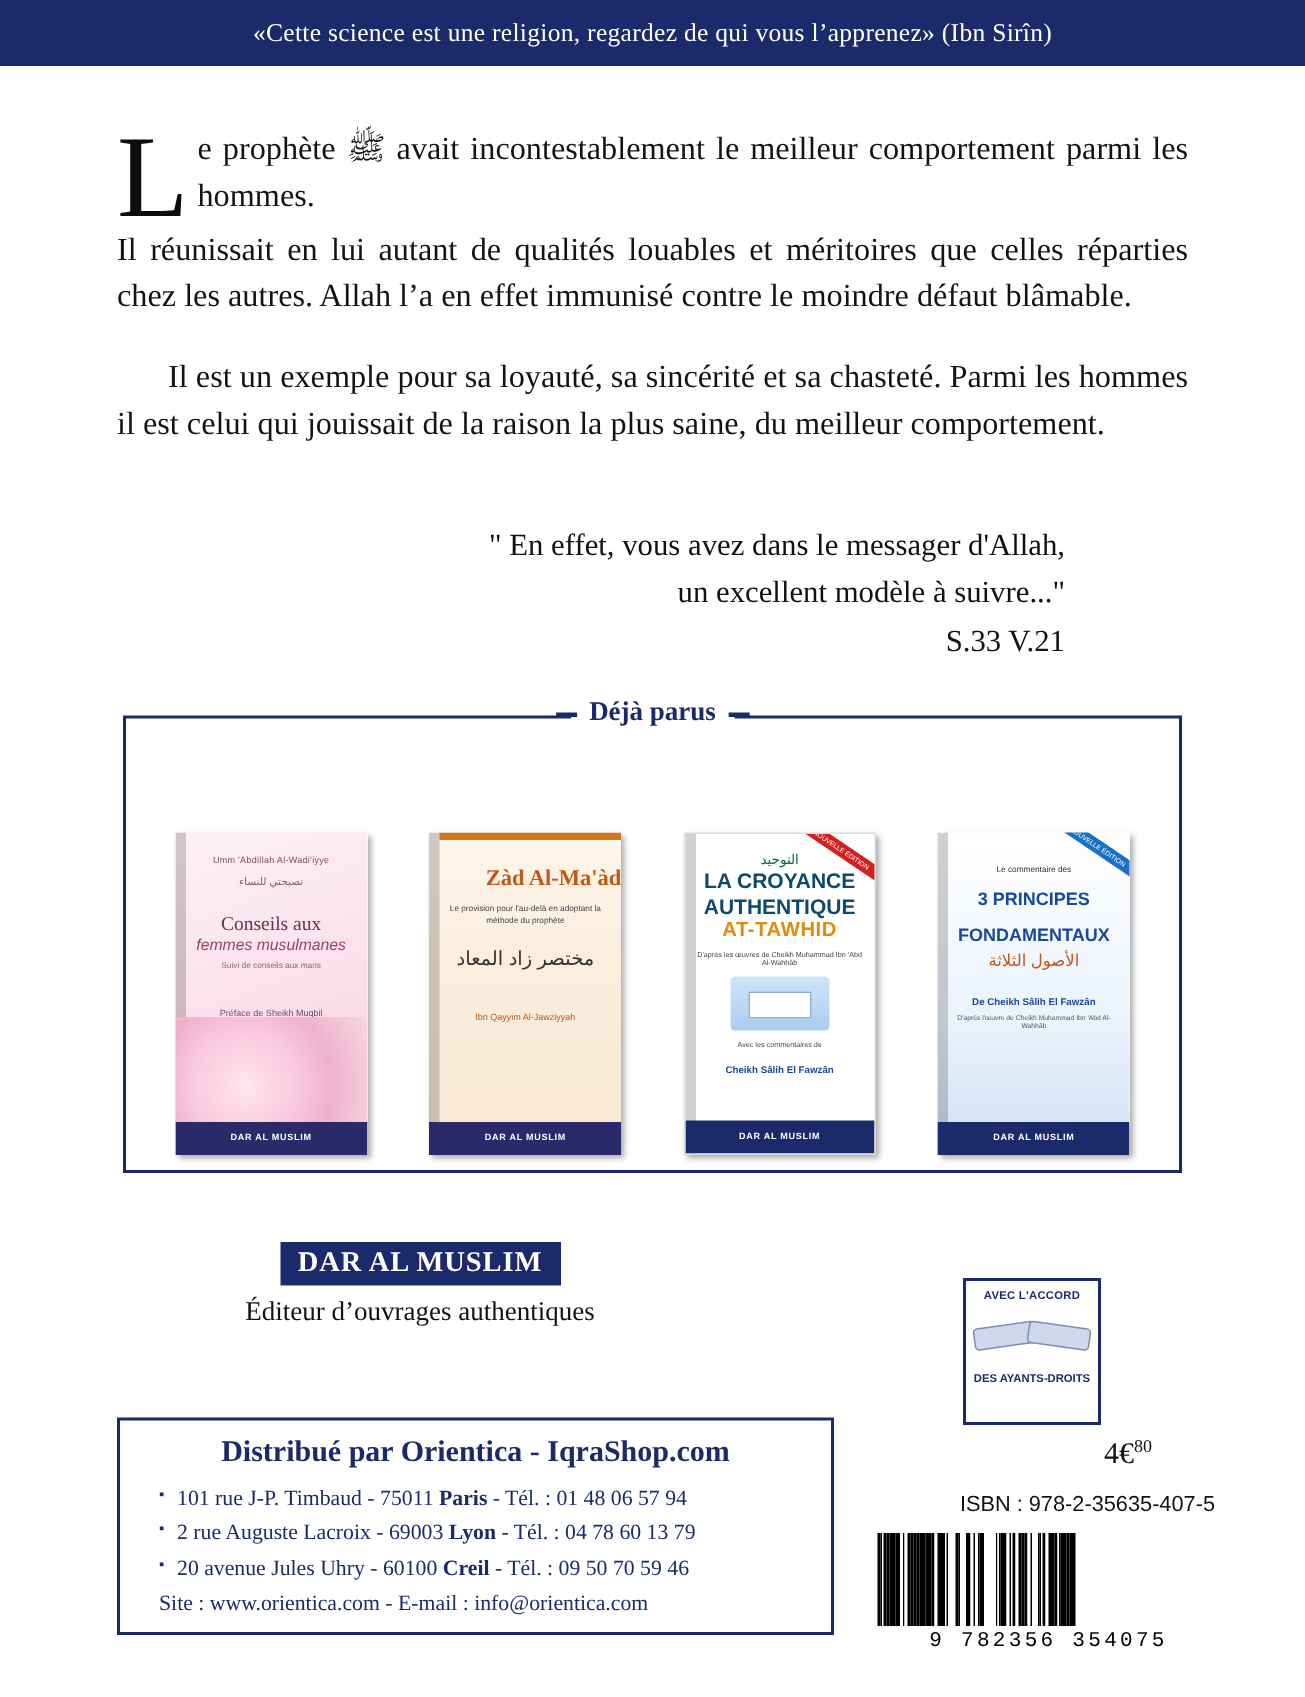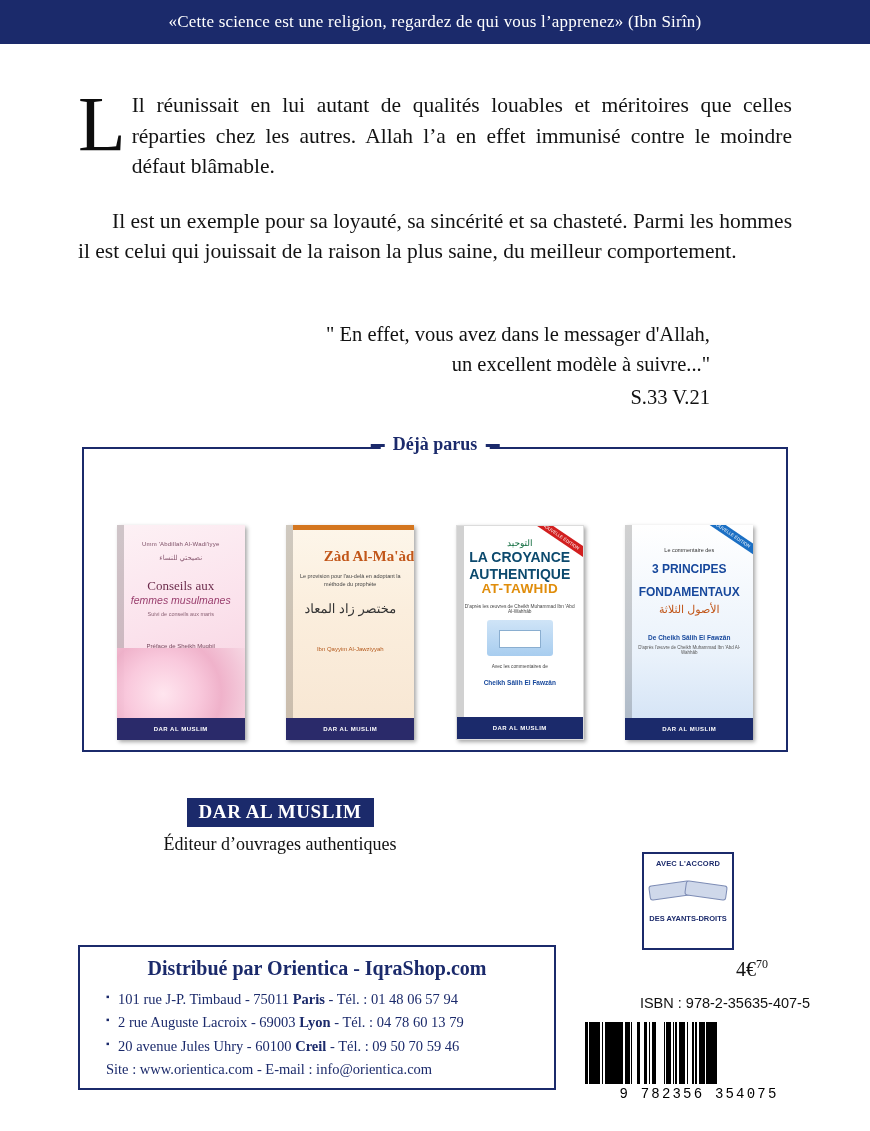--- a/index.html
+++ b/index.html
@@ -334,6 +334,7 @@
 
   <div class="dropcap-para">
     <span class="dropcap">L</span>
+    <p class="para">e prophète ﷺ avait incontestablement le meilleur comportement parmi les hommes.</p>
     <p class="para block2">Il réunissait en lui autant de qualités louables et méritoires que celles réparties chez les autres. Allah l’a en effet immunisé contre le moindre défaut blâmable.</p>
   </div>
 

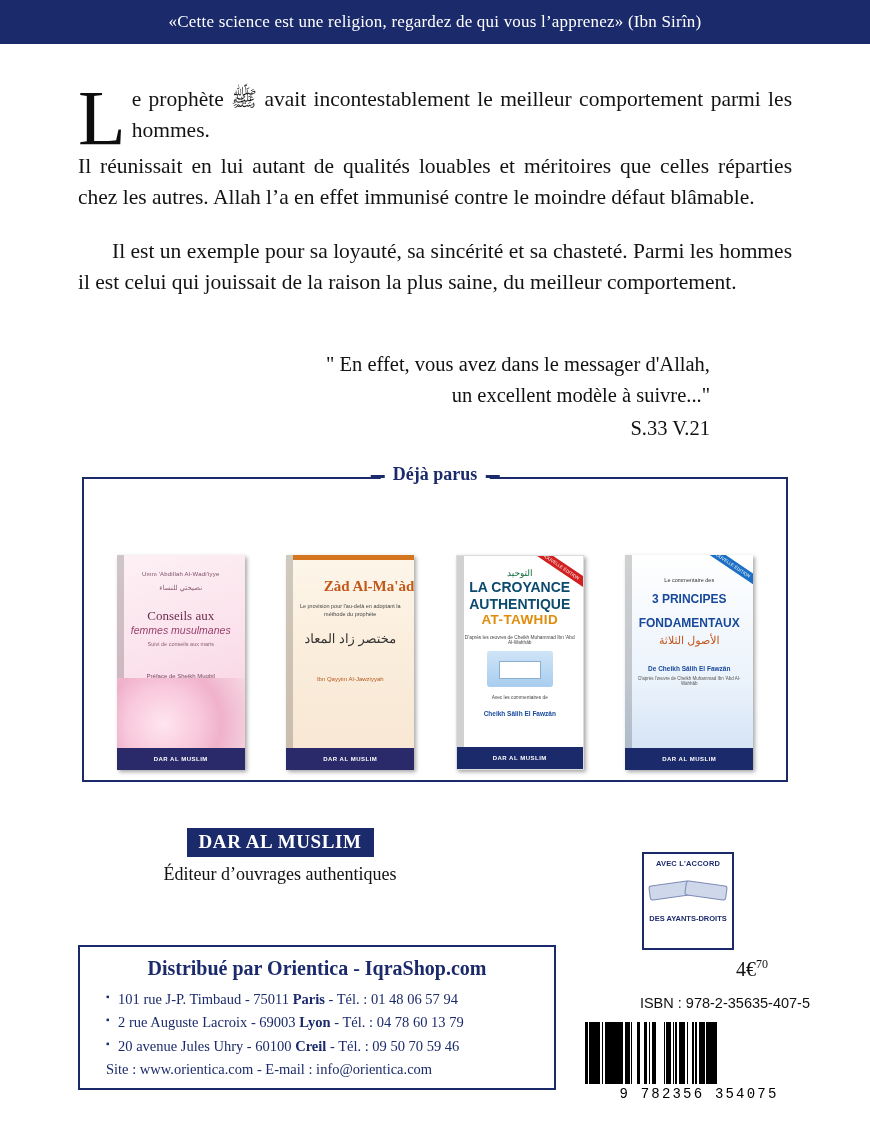--- a/index.html
+++ b/index.html
@@ -439,7 +439,7 @@
 </div>
 
 <div class="price">
-  <span>4€</span><sup>70</sup>
+  <span>4€</span><sup>80</sup>
 </div>
 
 <div class="isbn">ISBN : 978-2-35635-407-5</div>

